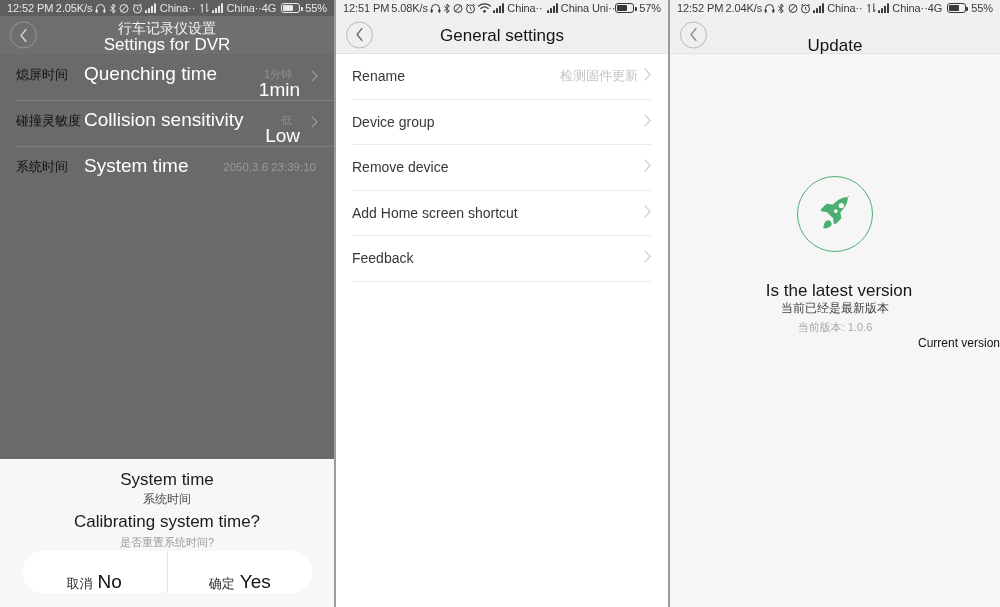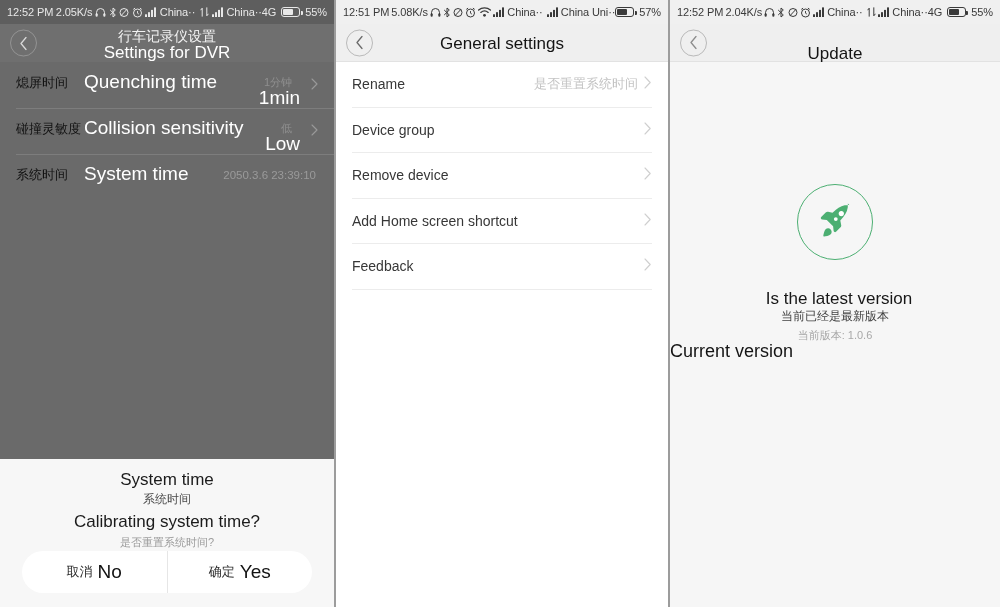--- a/index.html
+++ b/index.html
@@ -19,7 +19,7 @@
 
   
   .statusbar {
-    height:24px; display:flex; align-items:center;
+    height:16px; display:flex; align-items:center;
     padding:0 7px; font-size:11px; white-space:nowrap;
     letter-spacing:-0.1px;
   }

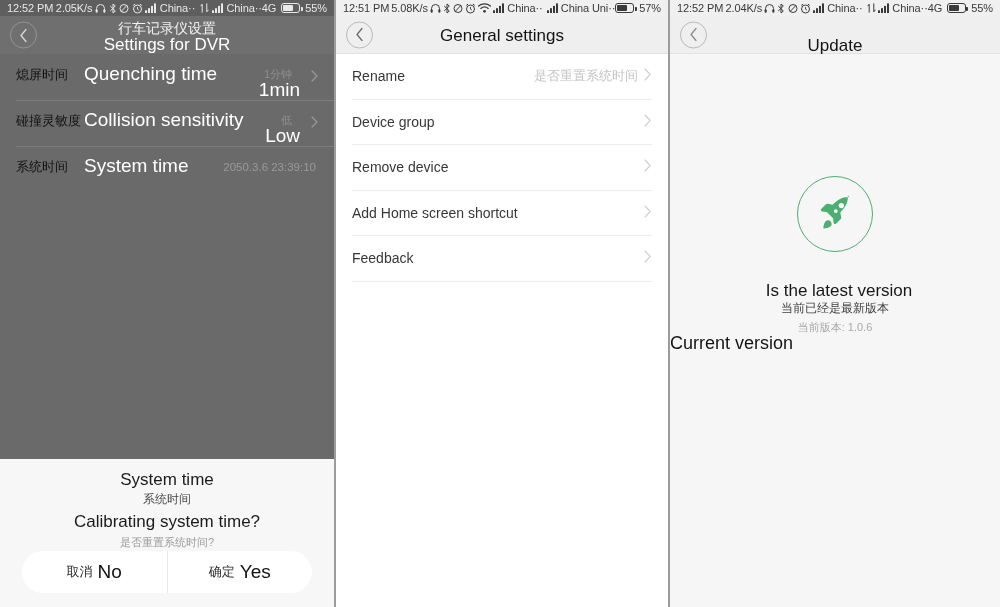--- a/index.html
+++ b/index.html
@@ -373,7 +373,7 @@
 
       <div class="p2-row">
         <span class="p2-label">Rename</span>
-        <span class="p2-value">是否重置系统时间</span>
+        <span class="p2-value">检测固件更新</span>
         <span class="chev-p2"><svg width="8" height="13" viewBox="0 0 8 13">
               <path d="M1 1l5.2 5.5L1 12" fill="none" stroke="#cfcfcf" stroke-width="1.1" stroke-linecap="round" stroke-linejoin="round"></path>
             </svg></span>

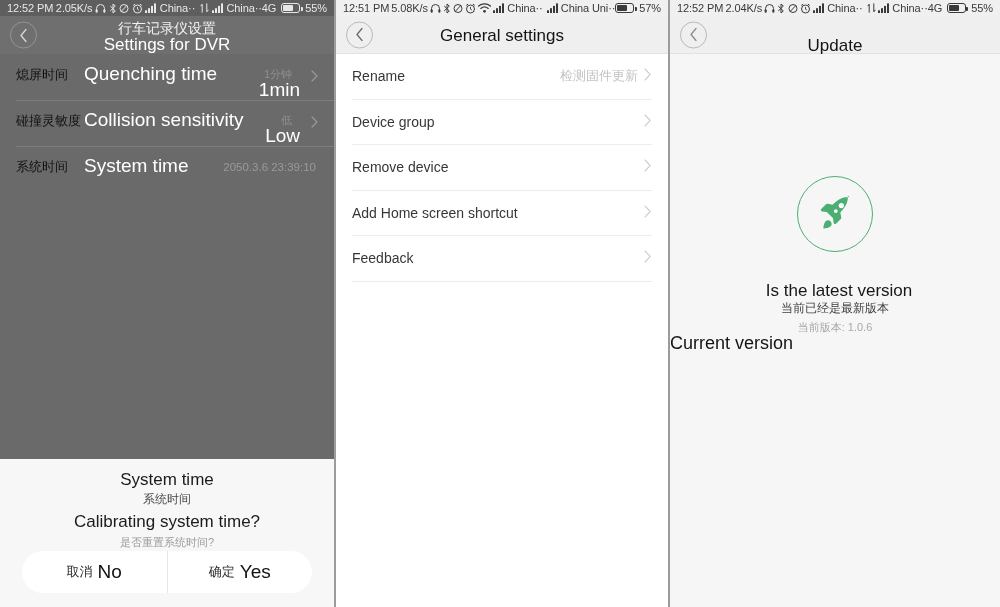--- a/index.html
+++ b/index.html
@@ -137,8 +137,8 @@
     font-size:12px; line-height:17px; color:#3f3f3f; }
   .p3-ver-cn { position:absolute; left:0; right:0; top:265px; text-align:center;
     font-size:11px; line-height:16px; color:#a8a8a8; }
-  .p3-ver-en { position:absolute; left:0; right:0; top:277px; text-align:left;
-    font-size:18px; line-height:24px; color:#141414; }
+  .p3-ver-en { position:absolute; left:0; right:0; top:277px; text-align:right;
+    font-size:12px; line-height:24px; color:#141414; }
   .ok-btn {
     position:absolute; left:28px; right:28px; bottom:21px; height:42px;
     background:#ffffff; border-radius:21px;

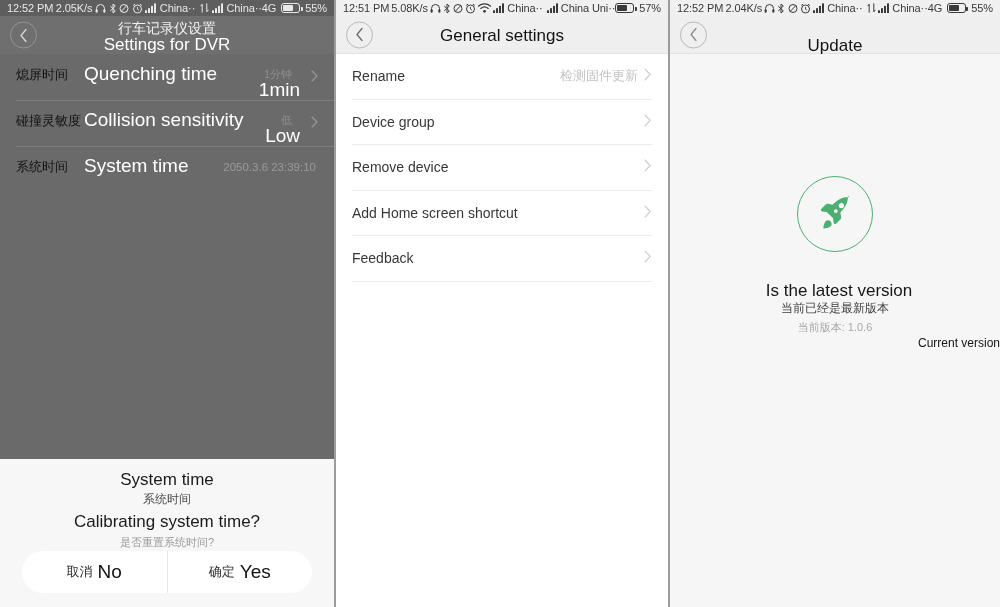--- a/index.html
+++ b/index.html
@@ -105,7 +105,7 @@
     background:#ffffff; border-radius:21px; display:flex; overflow:hidden;
   }
   .dlg-btn {
-    flex:1; display:flex; align-items:center; justify-content:center; gap:5px;
+    flex:1; display:flex; align-items:flex-end; justify-content:center; gap:5px;
   }
   .dlg-btn + .dlg-btn { border-left:1px solid #e6e6e6; }
   .dlg-btn .cn { font-size:13px; color:#2a2a2a; }

